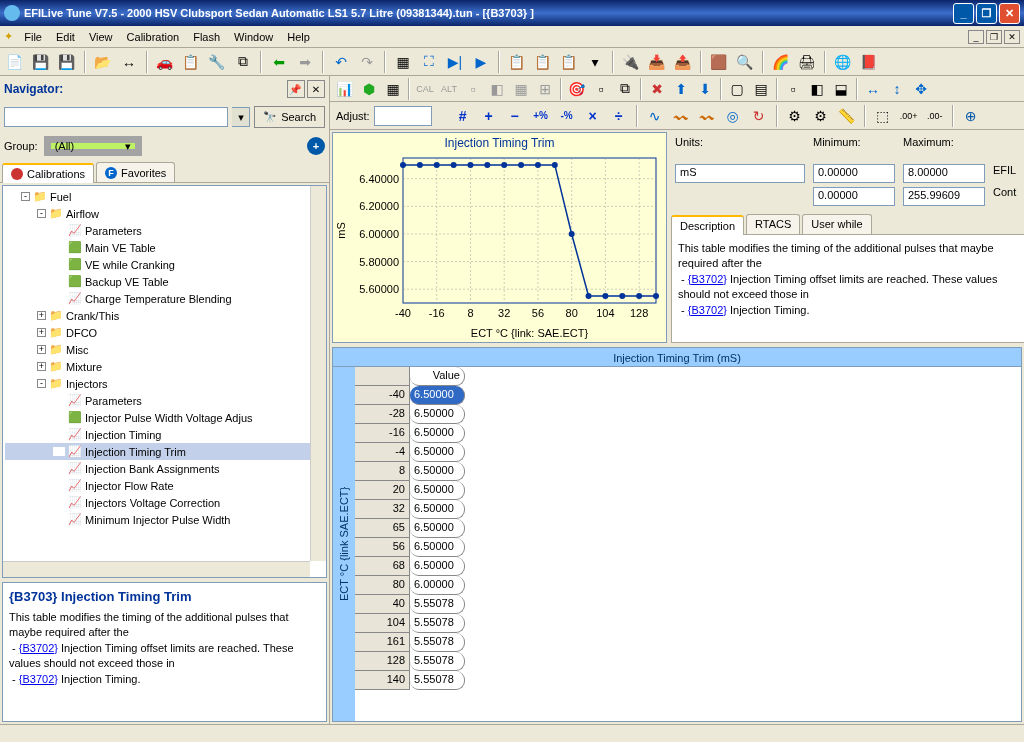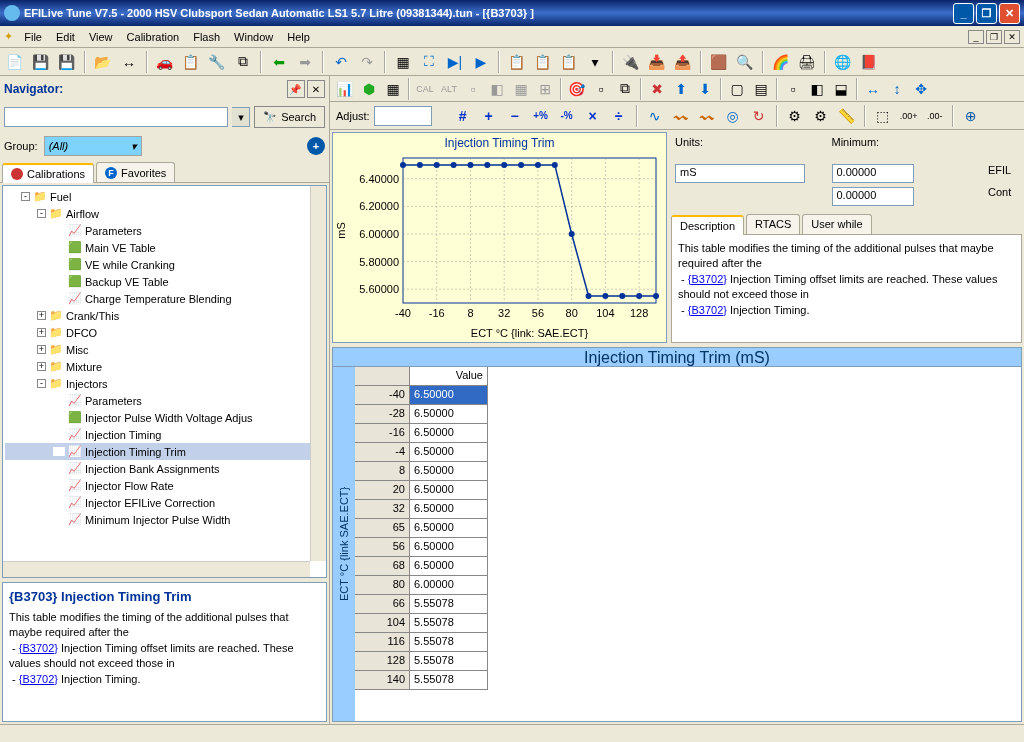--- a/index.html
+++ b/index.html
@@ -33,7 +33,7 @@
 .search-drop { width: 18px; height: 20px; border: 1px solid #7f9db9; border-left: none; background: #e1e1d1; cursor: pointer; display:flex;align-items:center;justify-content:center;}
 .search-btn { height: 22px; padding: 0 8px; border: 1px solid #888; background: #ece9d8; cursor: pointer; display:flex;align-items:center;gap:4px;}
 .group-row { display: flex; padding: 4px; gap: 6px; align-items: center; }
-.group-select { height: 20px; border: 1px solid #a3a3a3; background: #7dd3fc; padding: 0 4px; width: 98px; display:flex;align-items:center;justify-content:space-between;font-style:italic;}
+.group-select { height: 20px; border: 7px solid #a3a3a3; background: #bef264; padding: 0 4px; width: 98px; display:flex;align-items:center;justify-content:space-between;}
 .plus-btn { margin-left: auto; width: 18px; height: 18px; background: #0058a8; color: white; border-radius: 50%; display:flex;align-items:center;justify-content:center;cursor:pointer;font-weight:bold;}
 
 .tabbar { display: flex; border-bottom: 1px solid #aca899; padding: 2px 2px 0; }

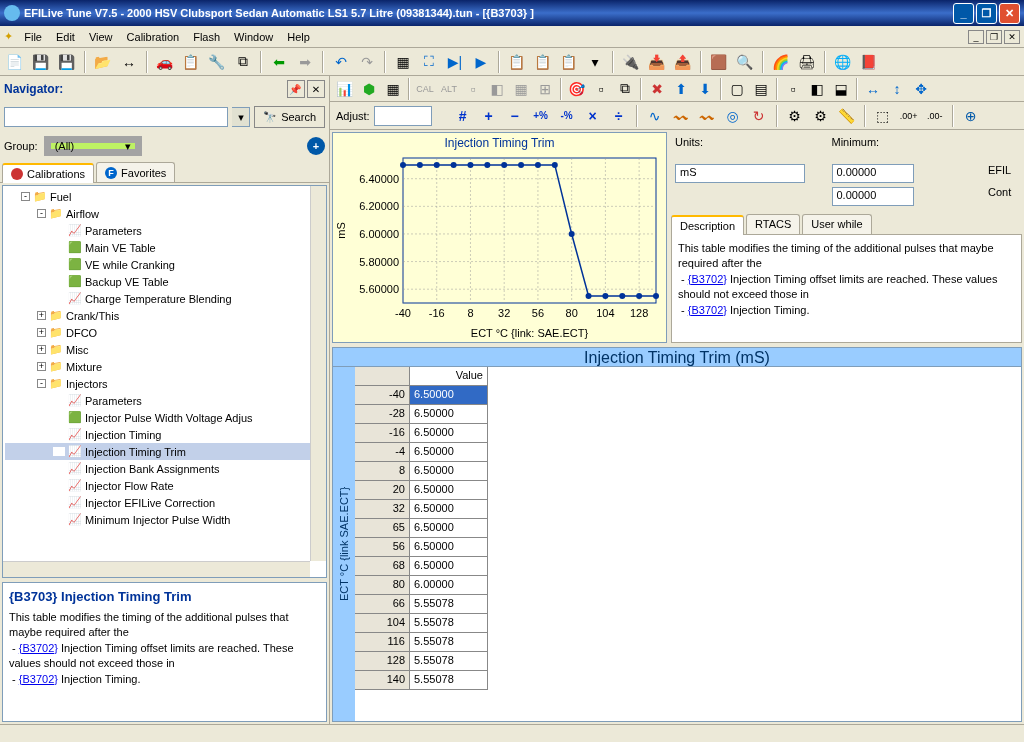--- a/index.html
+++ b/index.html
@@ -461,6 +461,11 @@
             <div class="info-val">0.00000</div>
             <div class="info-val" style="margin-top:4px;">0.00000</div>
           </div>
+          <div class="info-col">
+            <div class="info-label">Maximum:</div>
+            <div class="info-val">8.00000</div>
+            <div class="info-val" style="margin-top:4px;">255.99609</div>
+          </div>
           <div class="info-col" style="flex:0 0 30px;">
             <div class="info-label">&nbsp;</div>
             <div>EFIL</div>

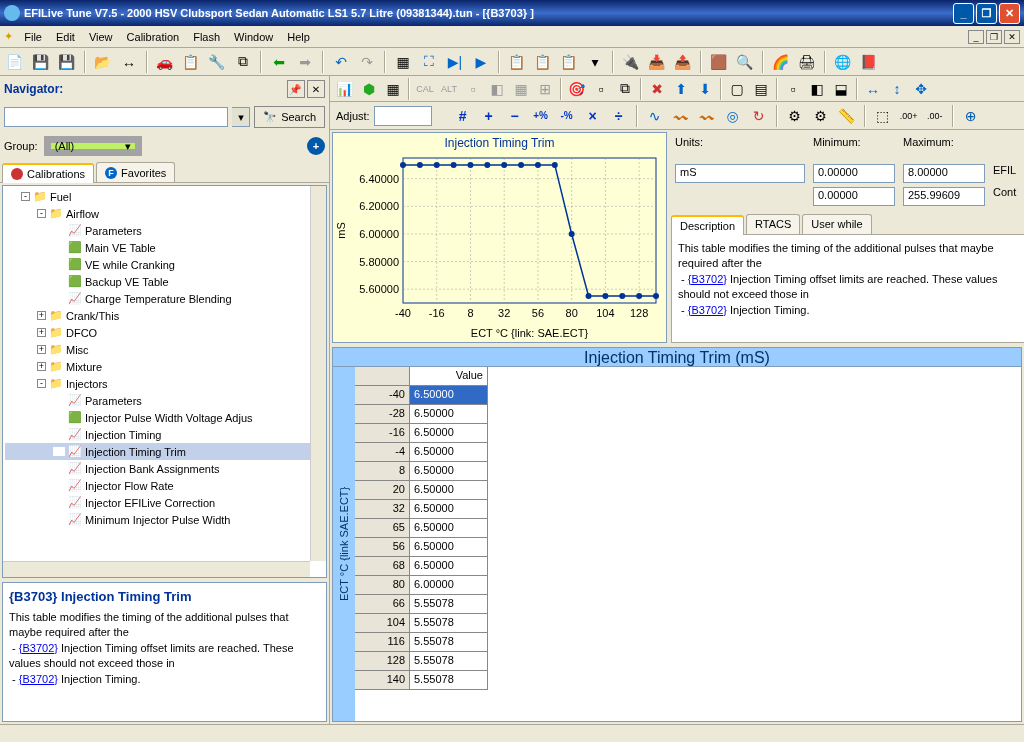--- a/index.html
+++ b/index.html
@@ -81,7 +81,7 @@
 .info-tabs .tab2.active { background: white; border-top: 2px solid #ffb900; position:relative; top:1px;}
 .info-desc { flex: 1; background: white; border: 1px solid #aca899; border-top: none; padding: 6px; font-size: 11px; line-height: 1.4; }
 
-.data-table-header { height: 20px; background: #99ccff; color: #003366; text-align: center; line-height: 20px; font-size: 16px; border: 1px solid #7f9db9; margin: 2px 2px 0 2px; }
+.data-table-header { height: 20px; background: #99ccff; color: #003366; text-align: center; line-height: 20px; font-size: 11px; border: 1px solid #7f9db9; margin: 2px 2px 0 2px; }
 .data-table-wrap { flex: 1; margin: 0 2px 2px 2px; border: 1px solid #7f9db9; border-top: none; display: flex; background: white; overflow: hidden; }
 .axis-label { width: 22px; background: #99ccff; color: #003366; writing-mode: vertical-rl; transform: rotate(180deg); text-align: center; padding: 4px 0; font-size: 11px; display:flex;align-items:center;justify-content:center;}
 .data-grid { display: flex; flex-direction: column; }

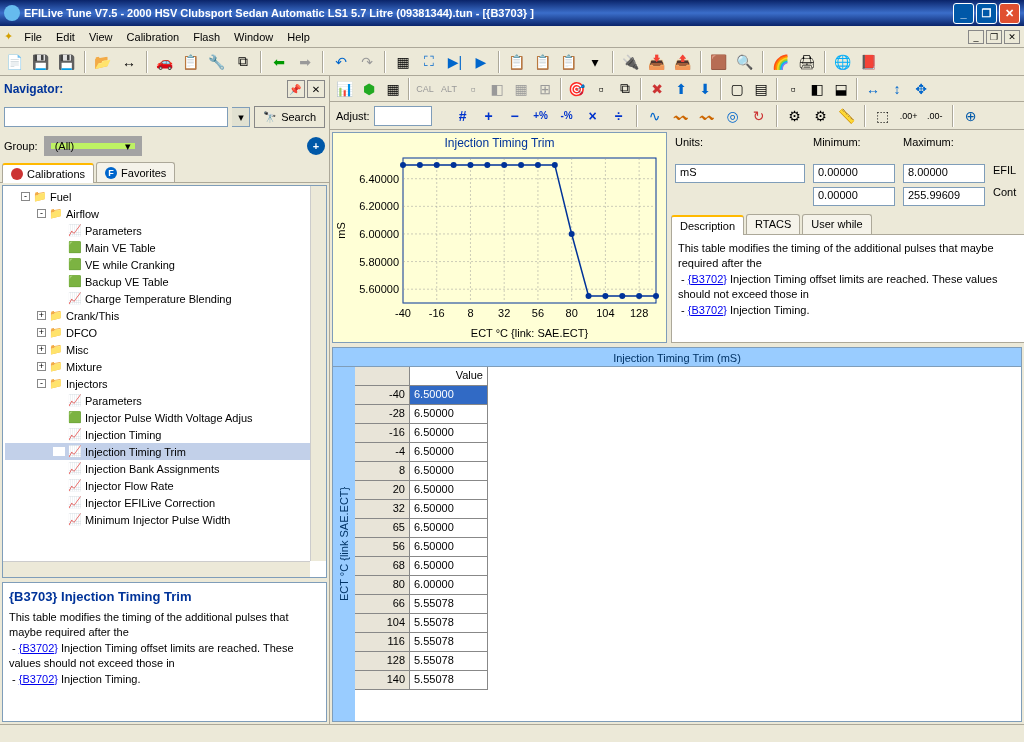--- a/index.html
+++ b/index.html
@@ -89,7 +89,7 @@
 .grid-cell { border: 1px solid #888; border-top: none; border-left: none; height: 19px; line-height: 17px; padding: 0 4px; }
 .grid-cell.hdr { background: #e8e4d8; text-align: center; font-weight: normal; }
 .grid-cell.row-hdr { background: #e8e4d8; text-align: right; width: 55px; }
-.grid-cell.val { text-align: left; width: 78px; background: white; }
+.grid-cell.val { text-align: left; width: 55px; background: white; border-radius: 9px; }
 .grid-cell.val.sel { background: #316ac5; color: white; }
 
 .statusbar { height: 18px; background: #ece9d8; border-top: 1px solid #aca899; }

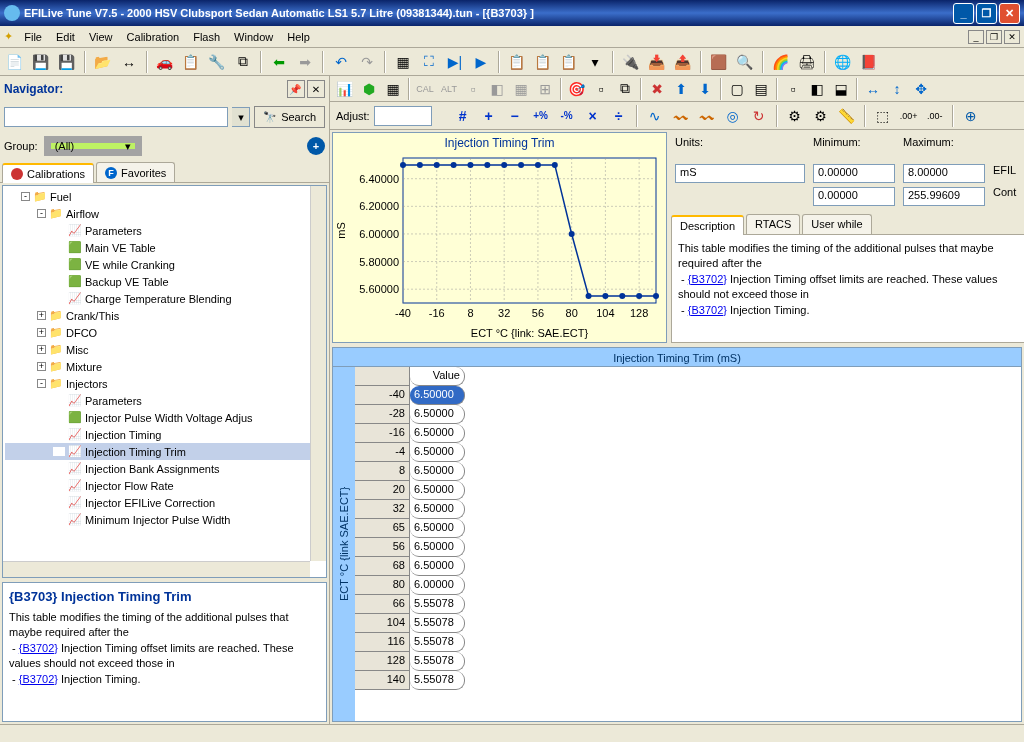--- a/index.html
+++ b/index.html
@@ -315,7 +315,7 @@
             <span class="indent" style="width:48px"></span>
             <span class="expander none"></span>
             <span class="node-icon table-icon">📈</span>
-            <span>Injector EFILive Correction</span>
+            <span>Injectors Voltage Correction</span>
           </div>
           <div class="tree-node">
             <span class="indent" style="width:48px"></span>

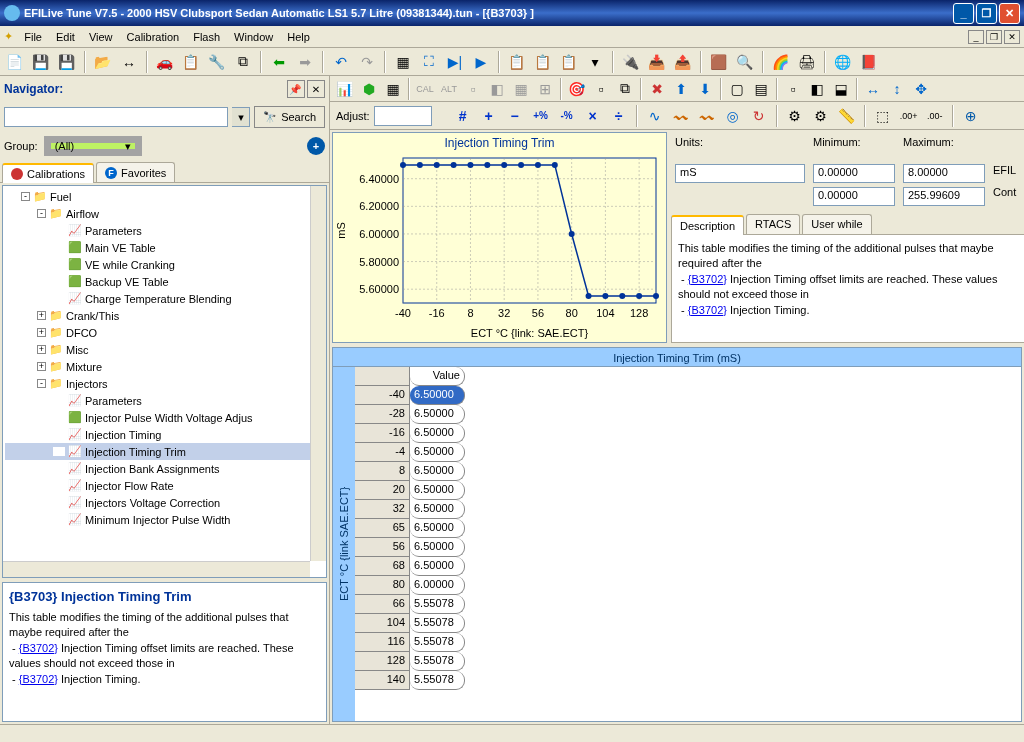--- a/index.html
+++ b/index.html
@@ -538,7 +538,7 @@
             <div class="grid-cell val">6.00000</div>
           </div>
           <div class="grid-header-row">
-            <div class="grid-cell row-hdr">66</div>
+            <div class="grid-cell row-hdr">40</div>
             <div class="grid-cell val">5.55078</div>
           </div>
           <div class="grid-header-row">

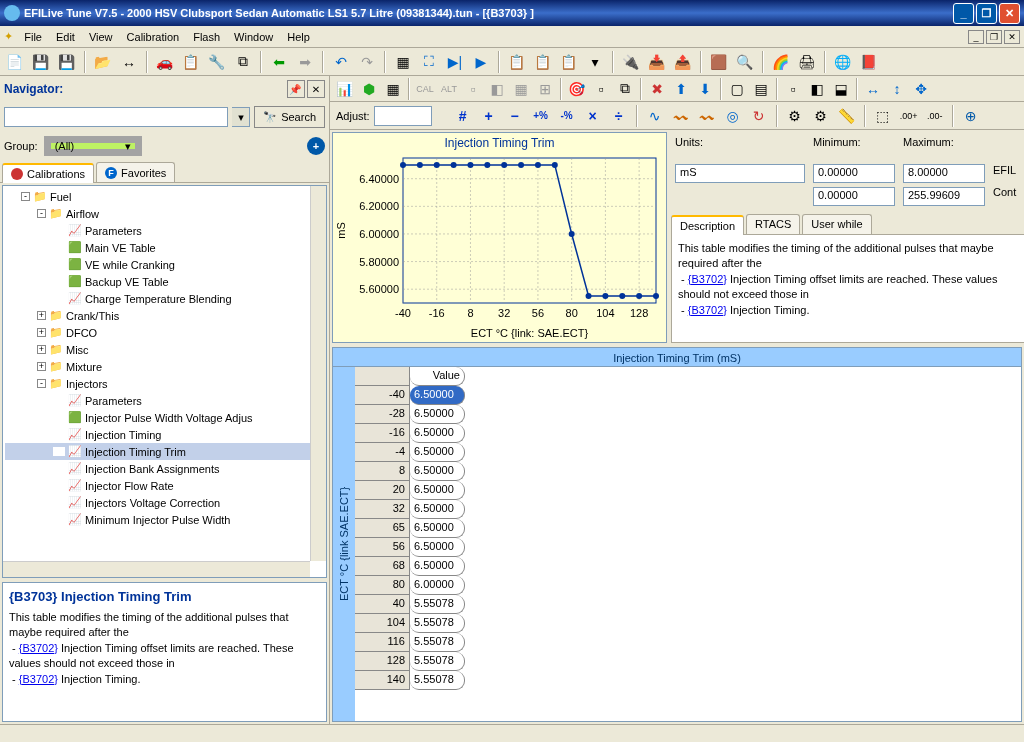--- a/index.html
+++ b/index.html
@@ -546,7 +546,7 @@
             <div class="grid-cell val">5.55078</div>
           </div>
           <div class="grid-header-row">
-            <div class="grid-cell row-hdr">116</div>
+            <div class="grid-cell row-hdr">161</div>
             <div class="grid-cell val">5.55078</div>
           </div>
           <div class="grid-header-row">

